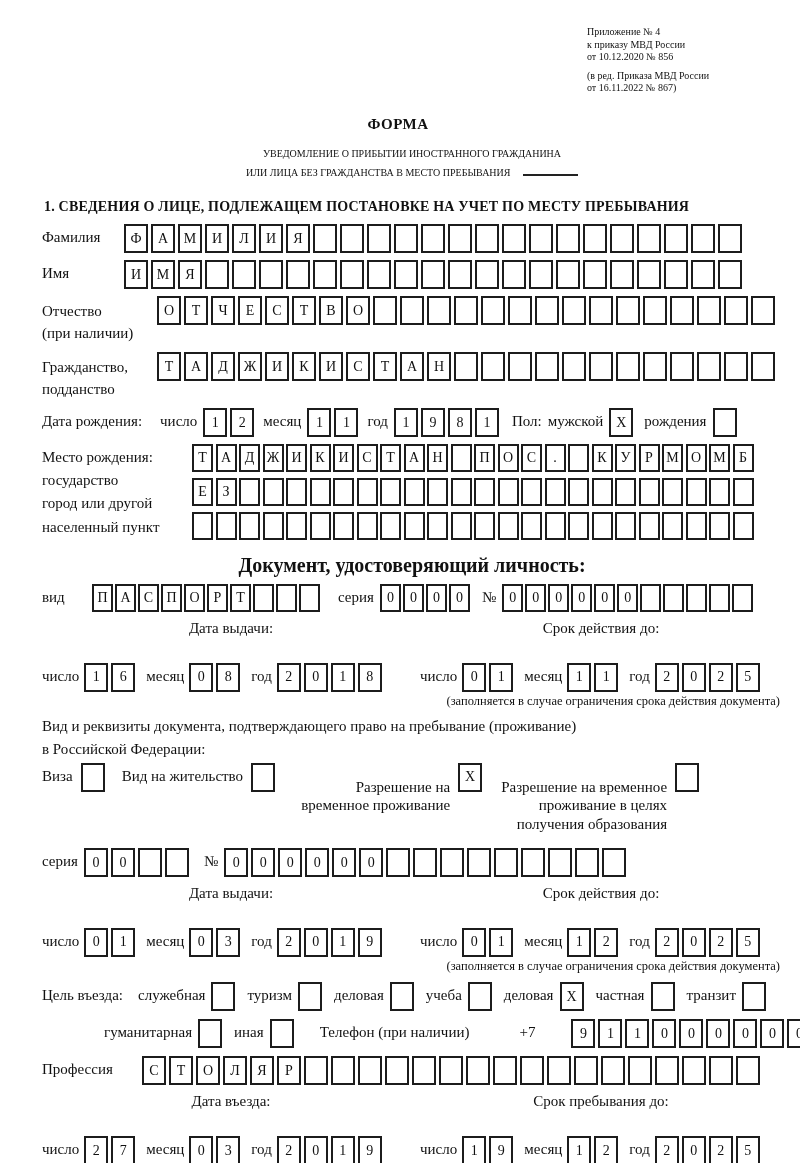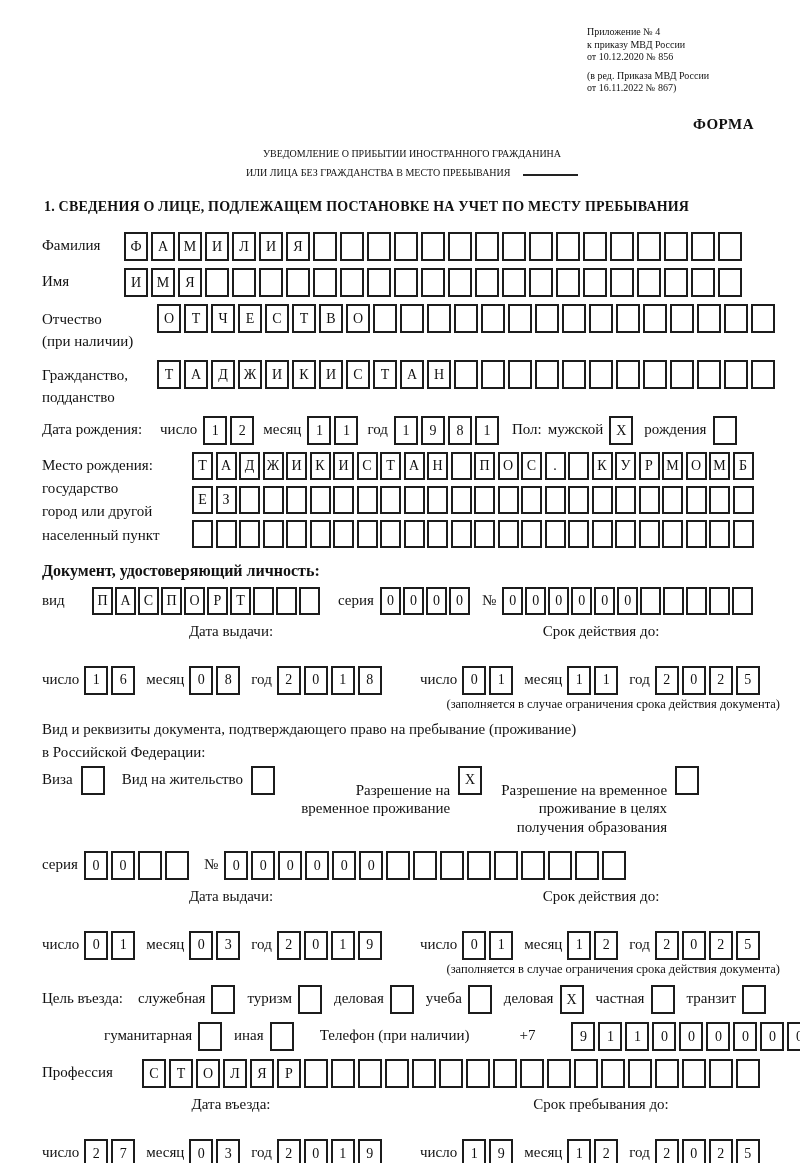--- a/index.html
+++ b/index.html
@@ -13,7 +13,7 @@
   .appendix{margin-left:auto;width:195px;font-size:10px;}
   .appendix .ln{white-space:nowrap;}
   .appendix .ed{margin-top:6px;}
-  .forma{text-align:right;font-weight:bold;font-size:15px;margin:20px 28px 6px 0;letter-spacing:.5px;}
+  .forma{text-align:center;font-weight:bold;font-size:15px;margin:20px 28px 6px 0;letter-spacing:.5px;}
   .title{text-align:center;font-weight:normal;font-size:10px;margin:14px 0 4px 0;line-height:1.45;}
   .blankline{display:inline-block;width:55px;border-bottom:2px solid #222;height:12px;margin-left:10px;}
   .sect{font-weight:bold;font-size:14px;margin:18px 0 16px 2px;letter-spacing:.2px;}

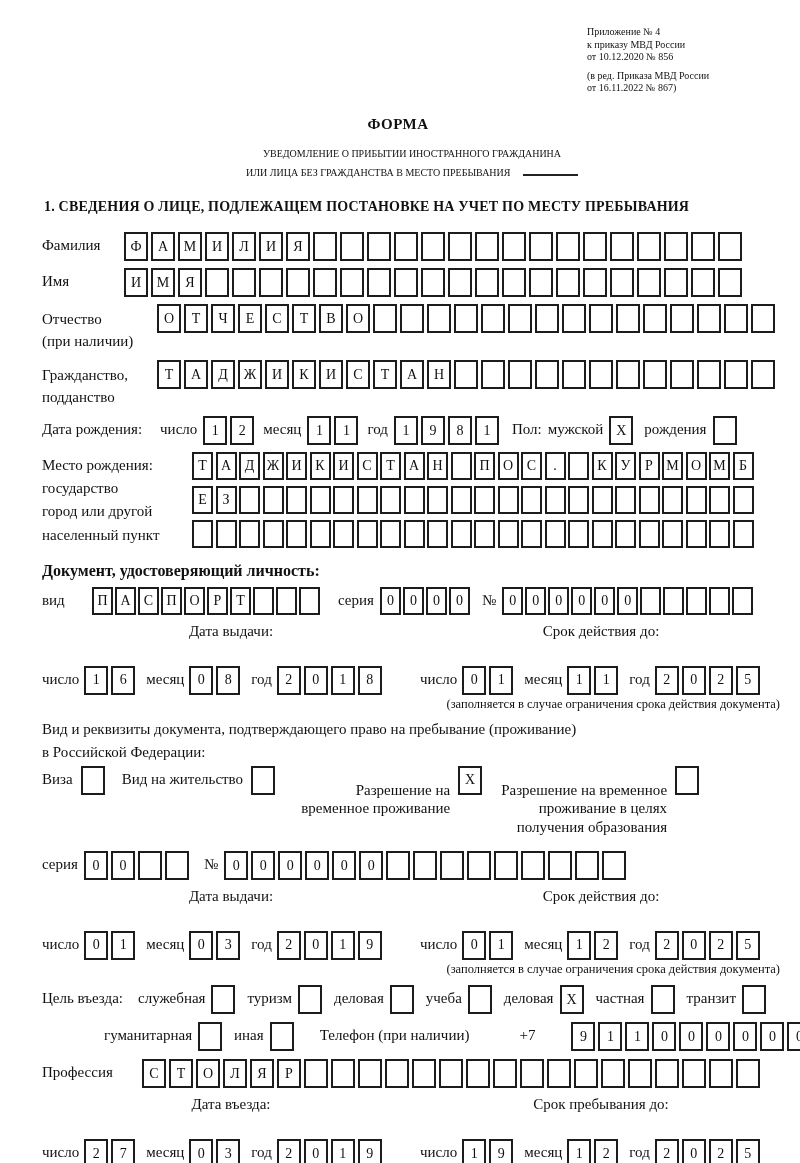--- a/index.html
+++ b/index.html
@@ -16,7 +16,7 @@
   .forma{text-align:center;font-weight:bold;font-size:15px;margin:20px 28px 6px 0;letter-spacing:.5px;}
   .title{text-align:center;font-weight:normal;font-size:10px;margin:14px 0 4px 0;line-height:1.45;}
   .blankline{display:inline-block;width:55px;border-bottom:2px solid #222;height:12px;margin-left:10px;}
-  .sect{font-weight:bold;font-size:14px;margin:18px 0 16px 2px;letter-spacing:.2px;}
+  .sect{font-weight:bold;font-size:14px;margin:18px 0 8px 2px;letter-spacing:.2px;}
 
   
   .row{display:flex;align-items:flex-start;margin-bottom:7px;}

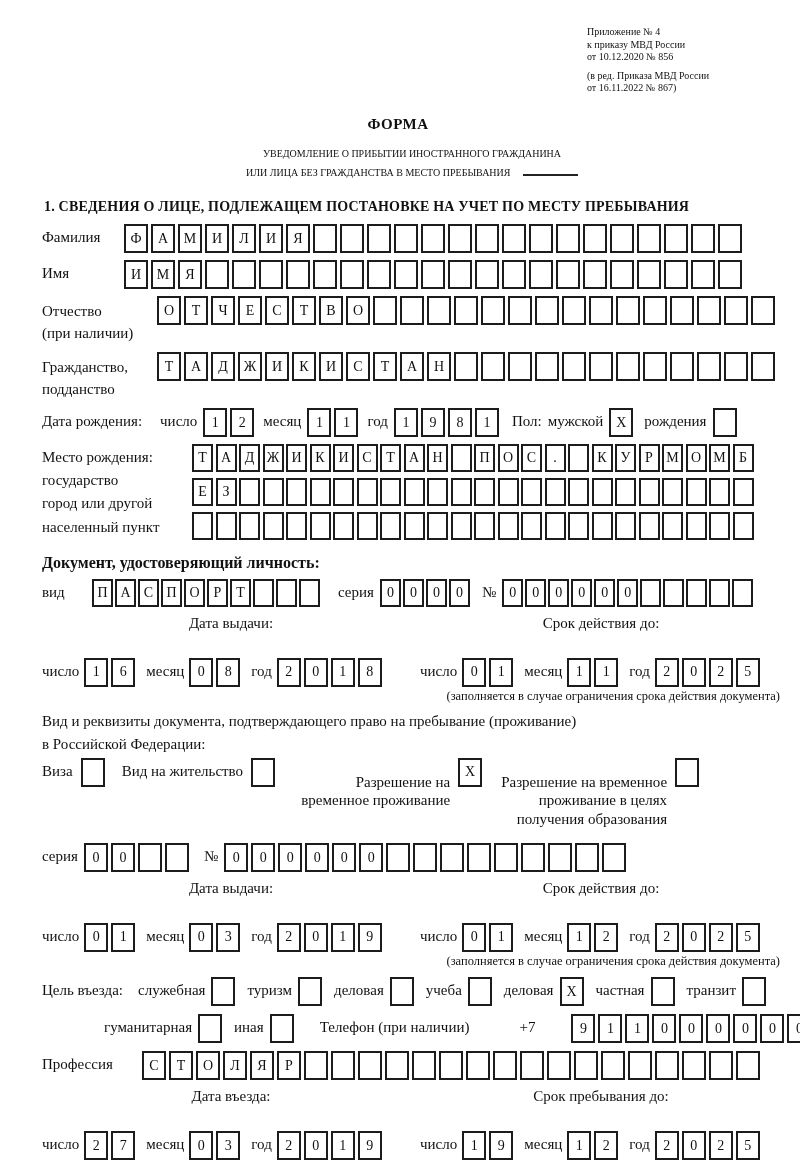--- a/index.html
+++ b/index.html
@@ -70,7 +70,7 @@
   .reps{display:flex;align-items:flex-start;margin-top:4px;}
   .reps .lblcol{width:152px;flex-shrink:0;line-height:1.55;padding-top:2px;}
 
-  .heading-c{text-align:left;font-weight:bold;font-size:16px;margin:4px 0 6px 0;}
+  .heading-c{text-align:center;font-weight:bold;font-size:20px;margin:4px 0 6px 0;}
   .plain{margin-bottom:4px;}
 </style>
 </head>

